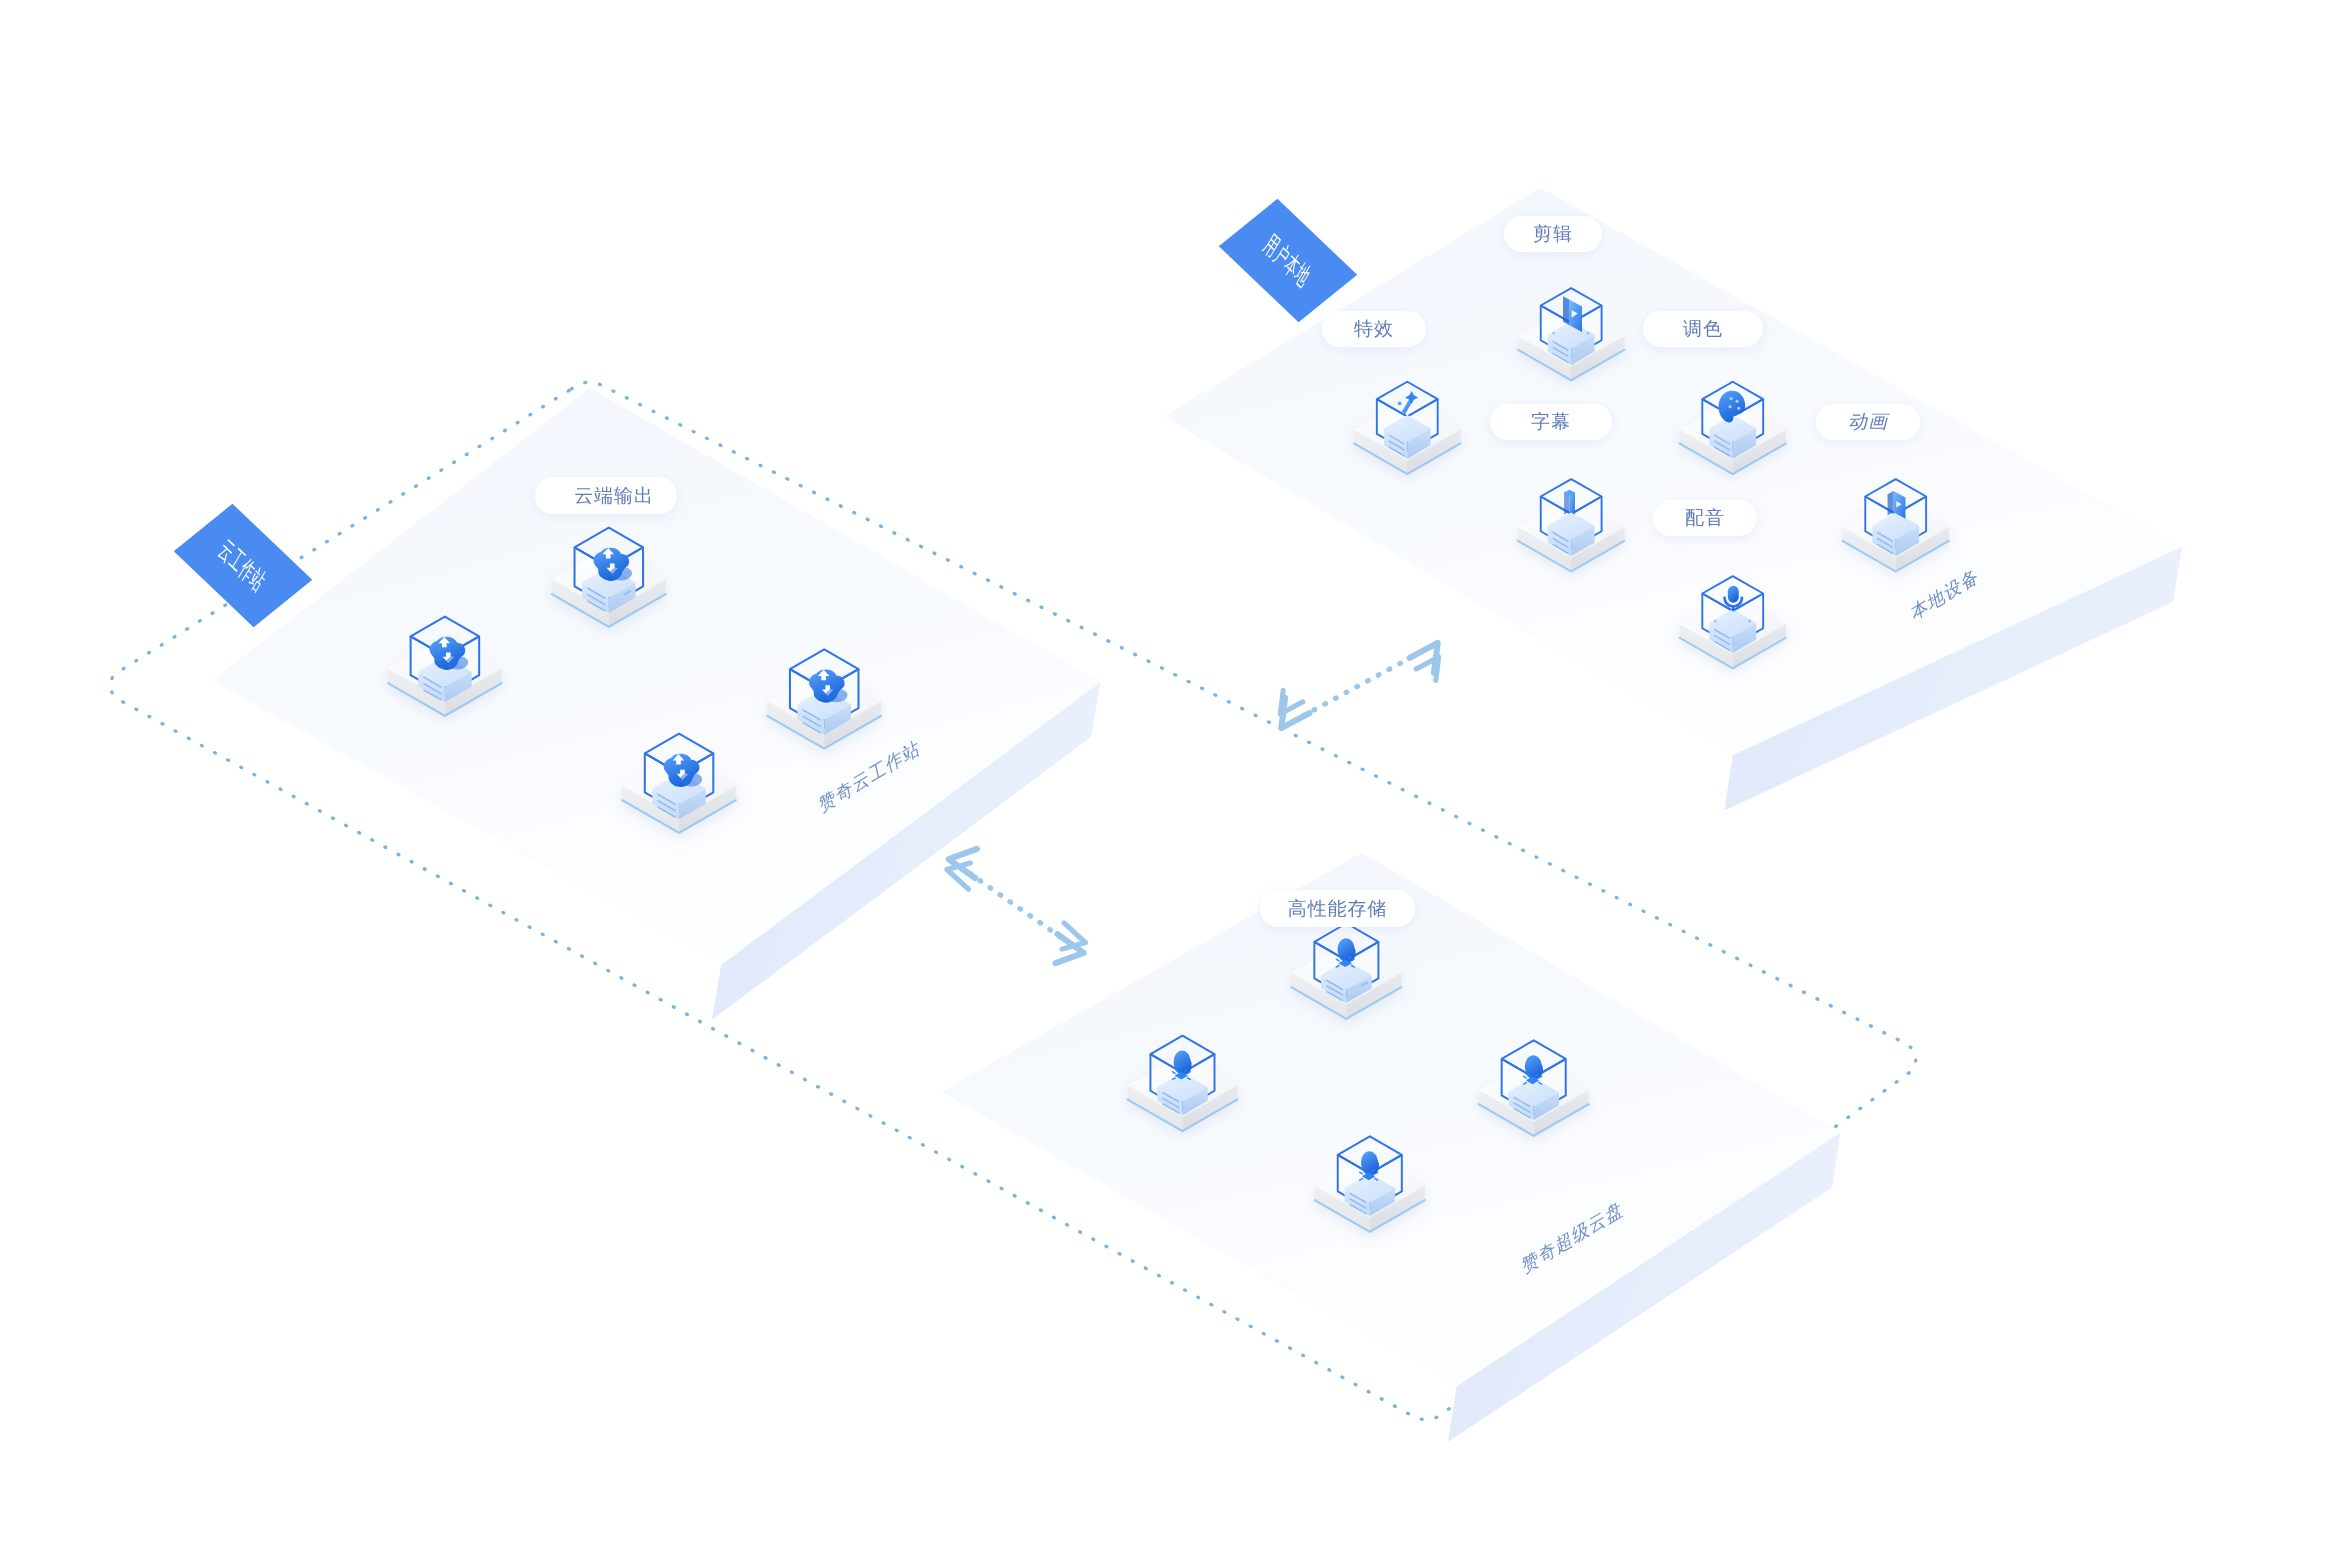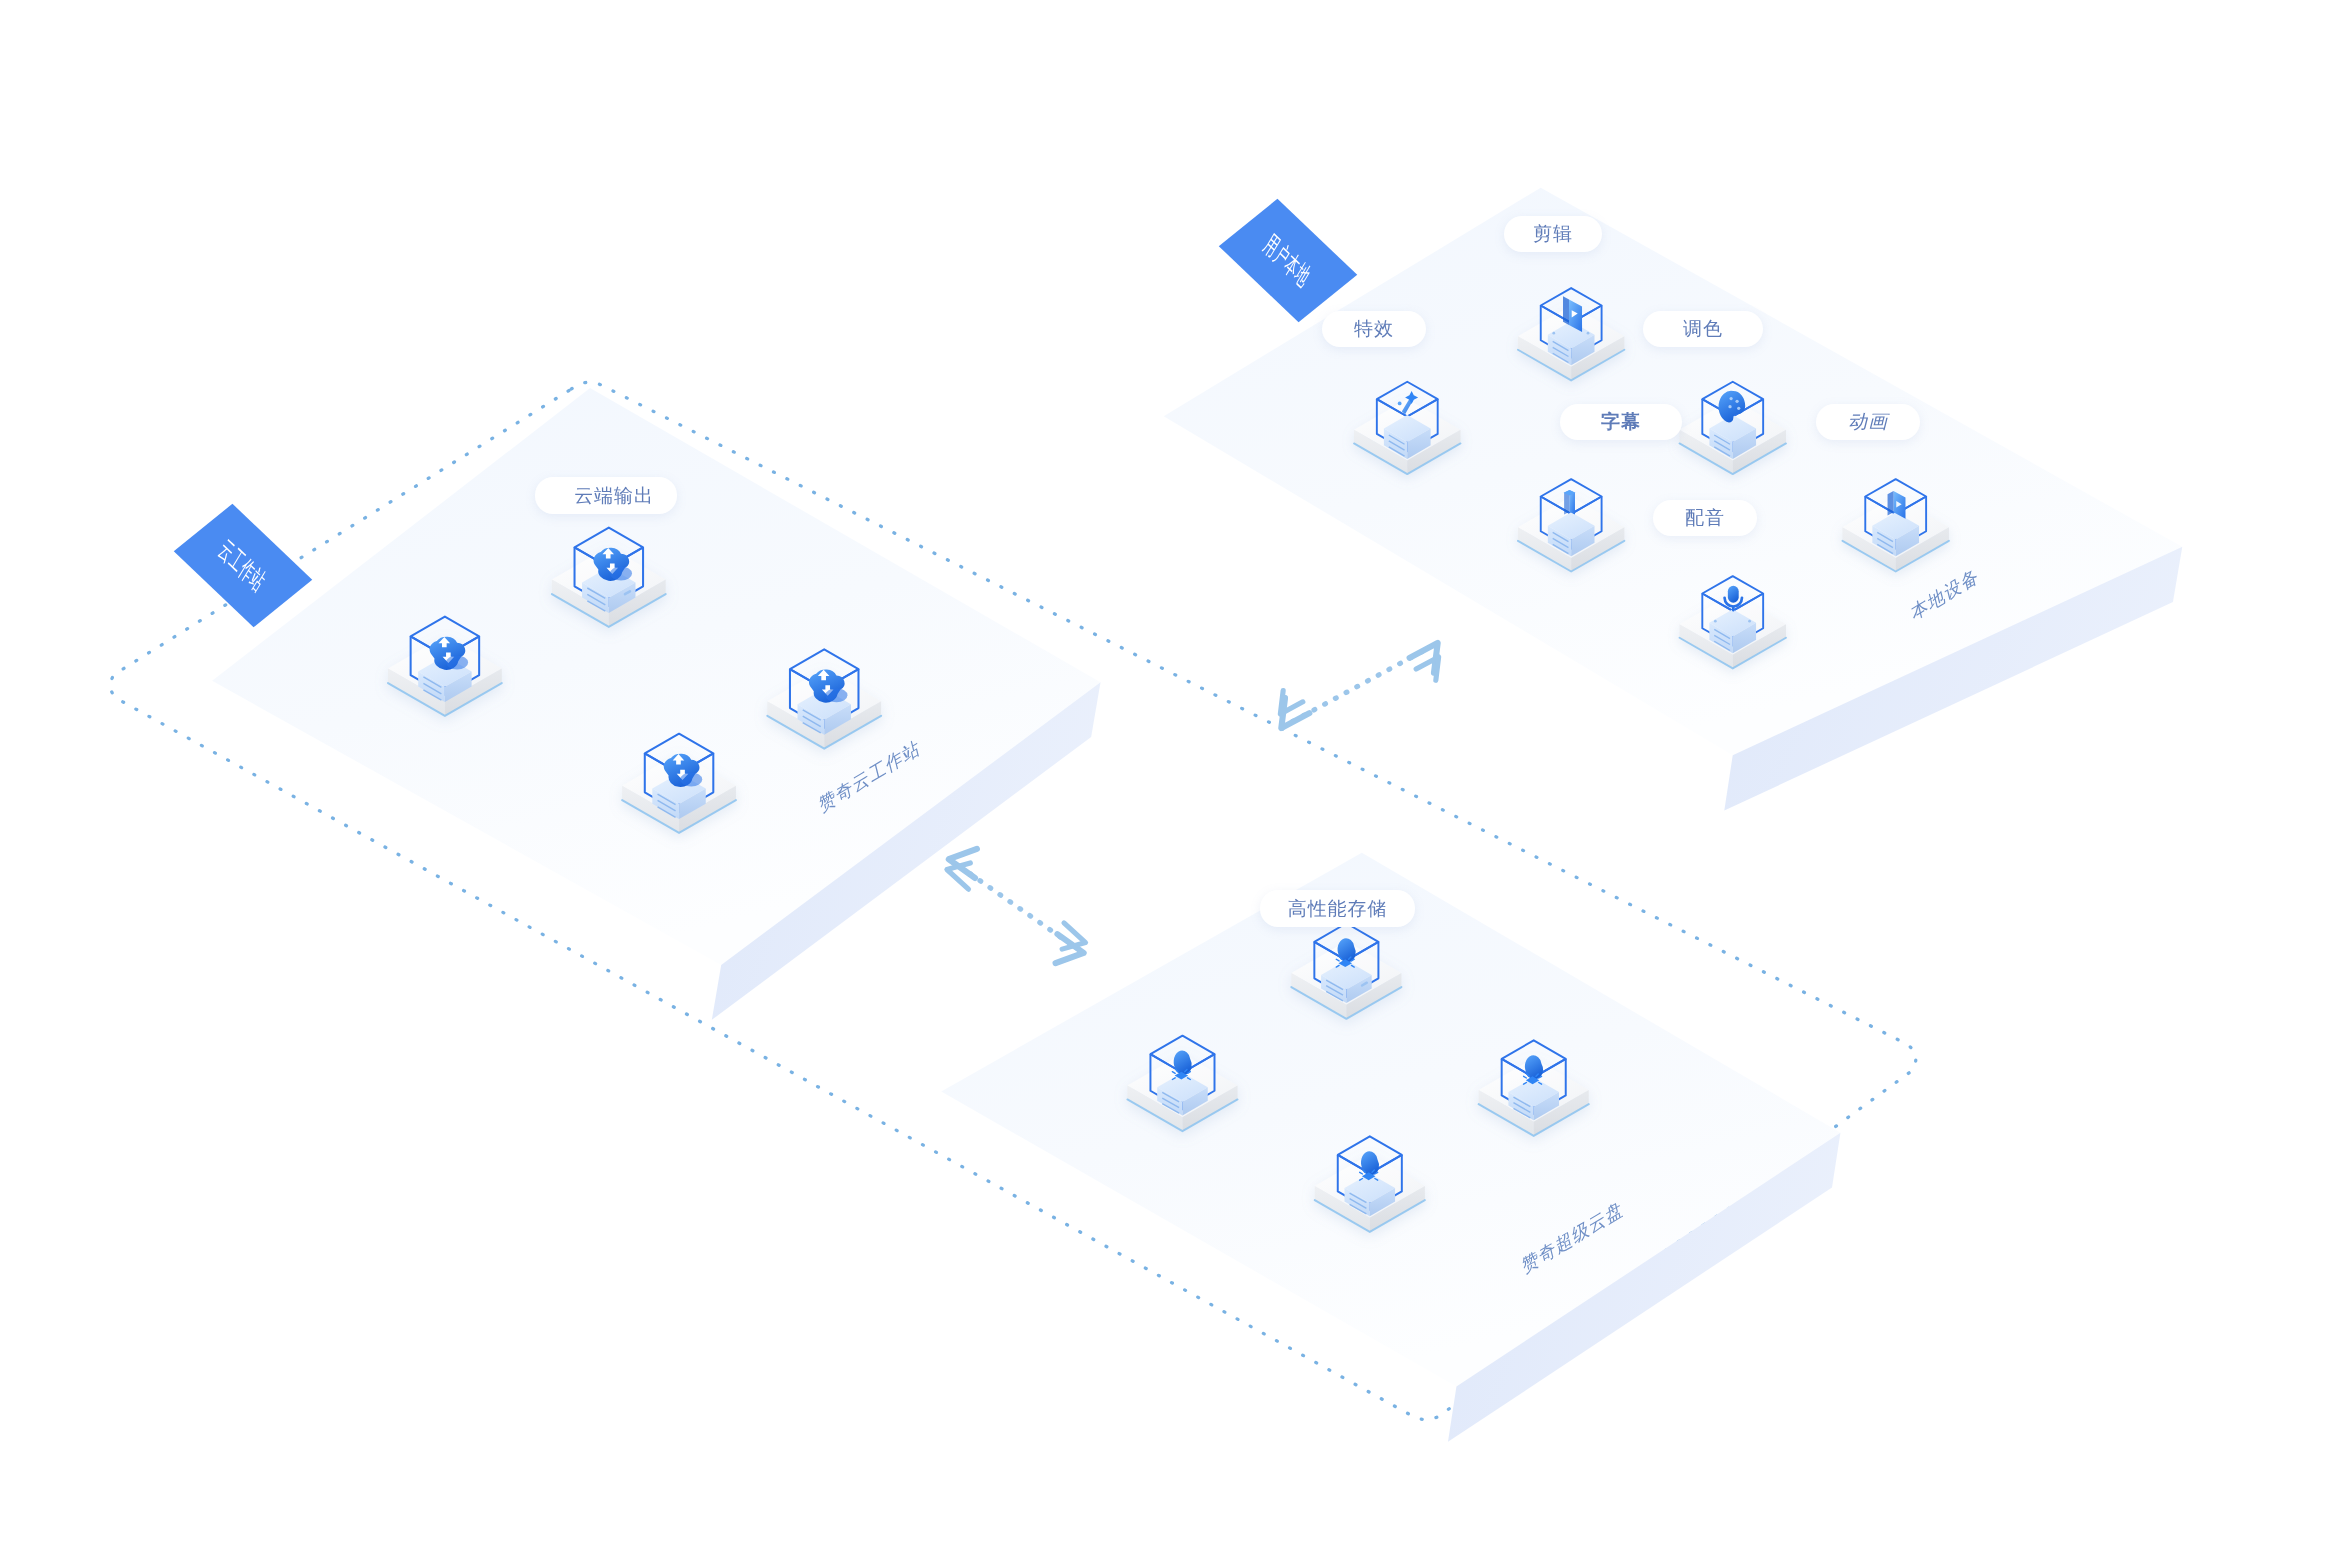--- a/index.html
+++ b/index.html
@@ -584,7 +584,7 @@
 
 <div class="chip" style="left:1643px;top:311px;width:120px;height:36px;">调色</div>
 
-<div class="chip" style="left:1560px;top:404px;width:122px;height:36px;font-weight:bold;">字幕</div>
+<div class="chip" style="left:1490px;top:404px;width:122px;height:36px;">字幕</div>
 
 <div class="chip" style="left:1816px;top:404px;width:104px;height:36px;font-style:italic;">动画</div>
 

